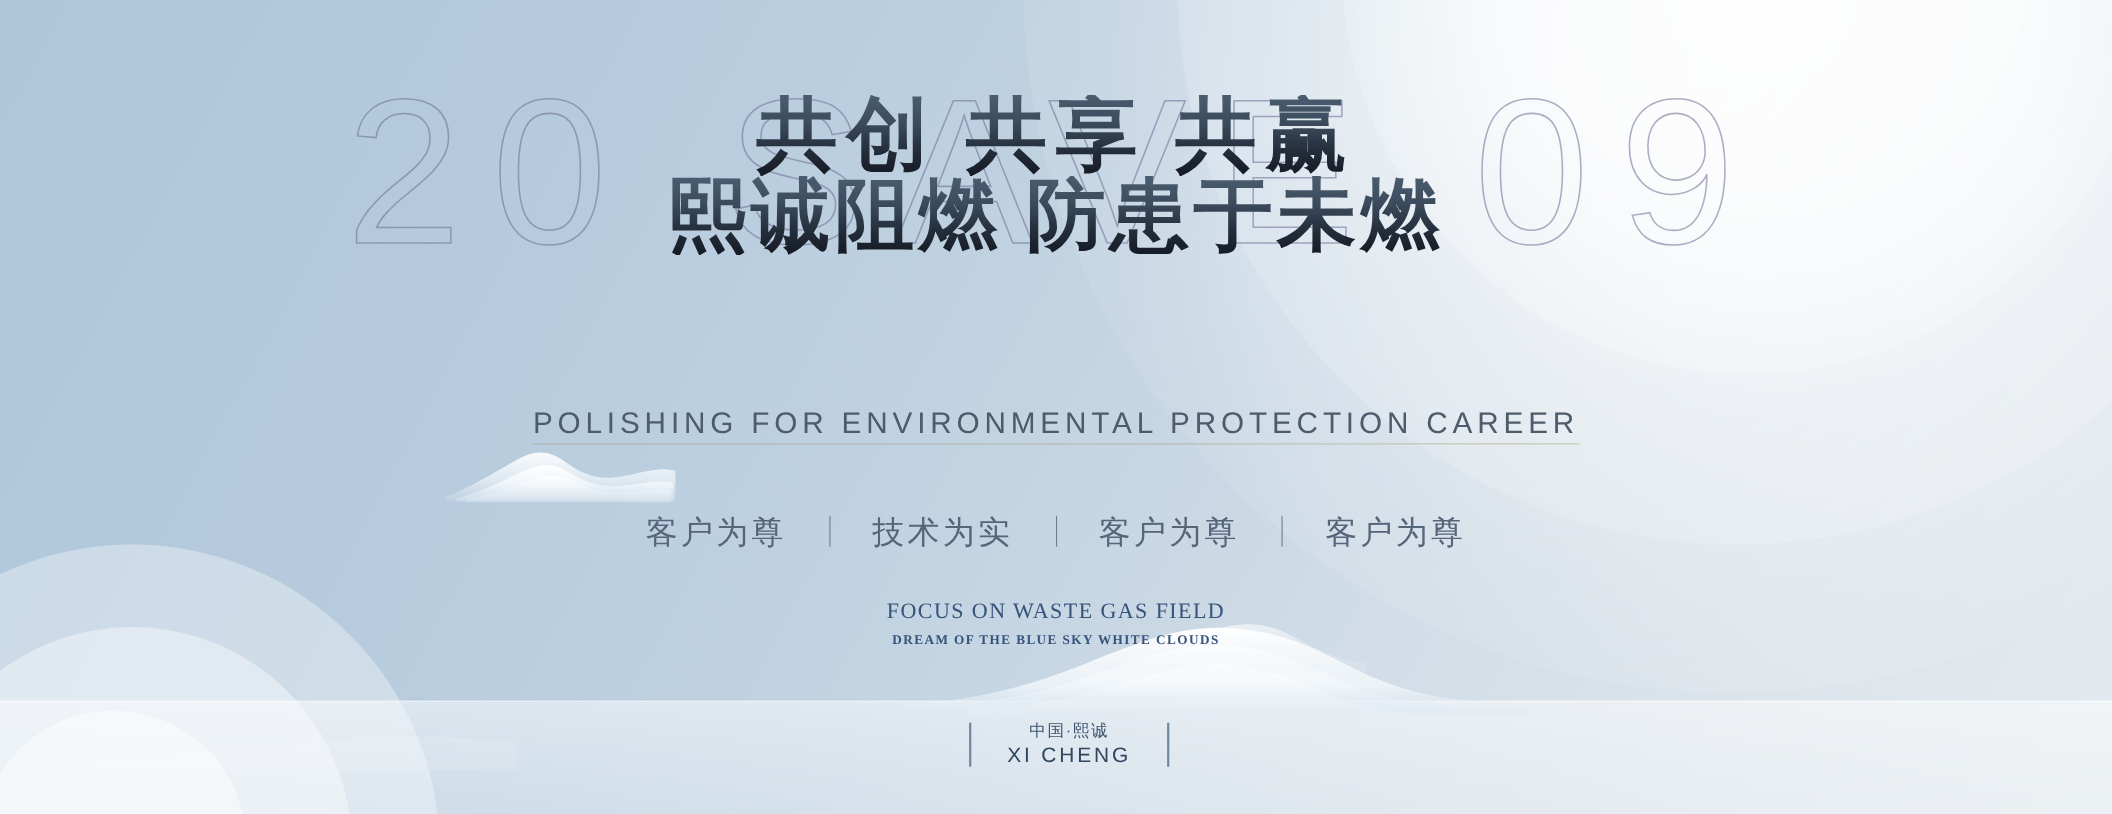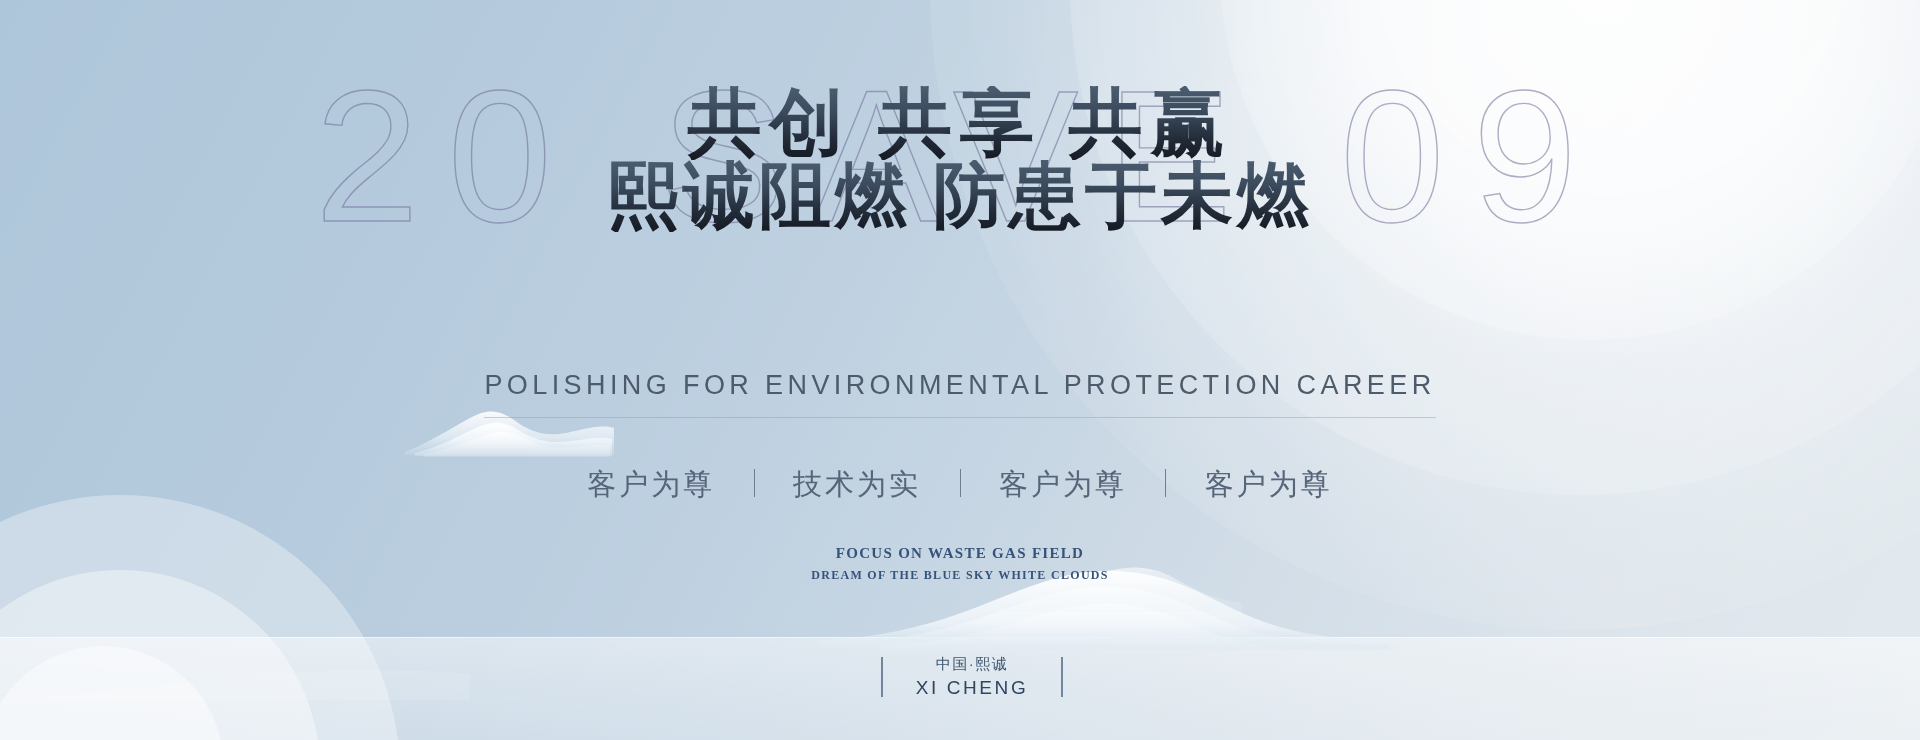--- a/index.html
+++ b/index.html
@@ -97,7 +97,7 @@
     display:inline-block;
     font-size:27px;letter-spacing:4.4px;font-weight:400;
     color:#4d5b6b;
-    padding-bottom:16px;
+    padding-bottom:2px;
     border-bottom:1px solid rgba(160,158,120,0.45);
   }
 

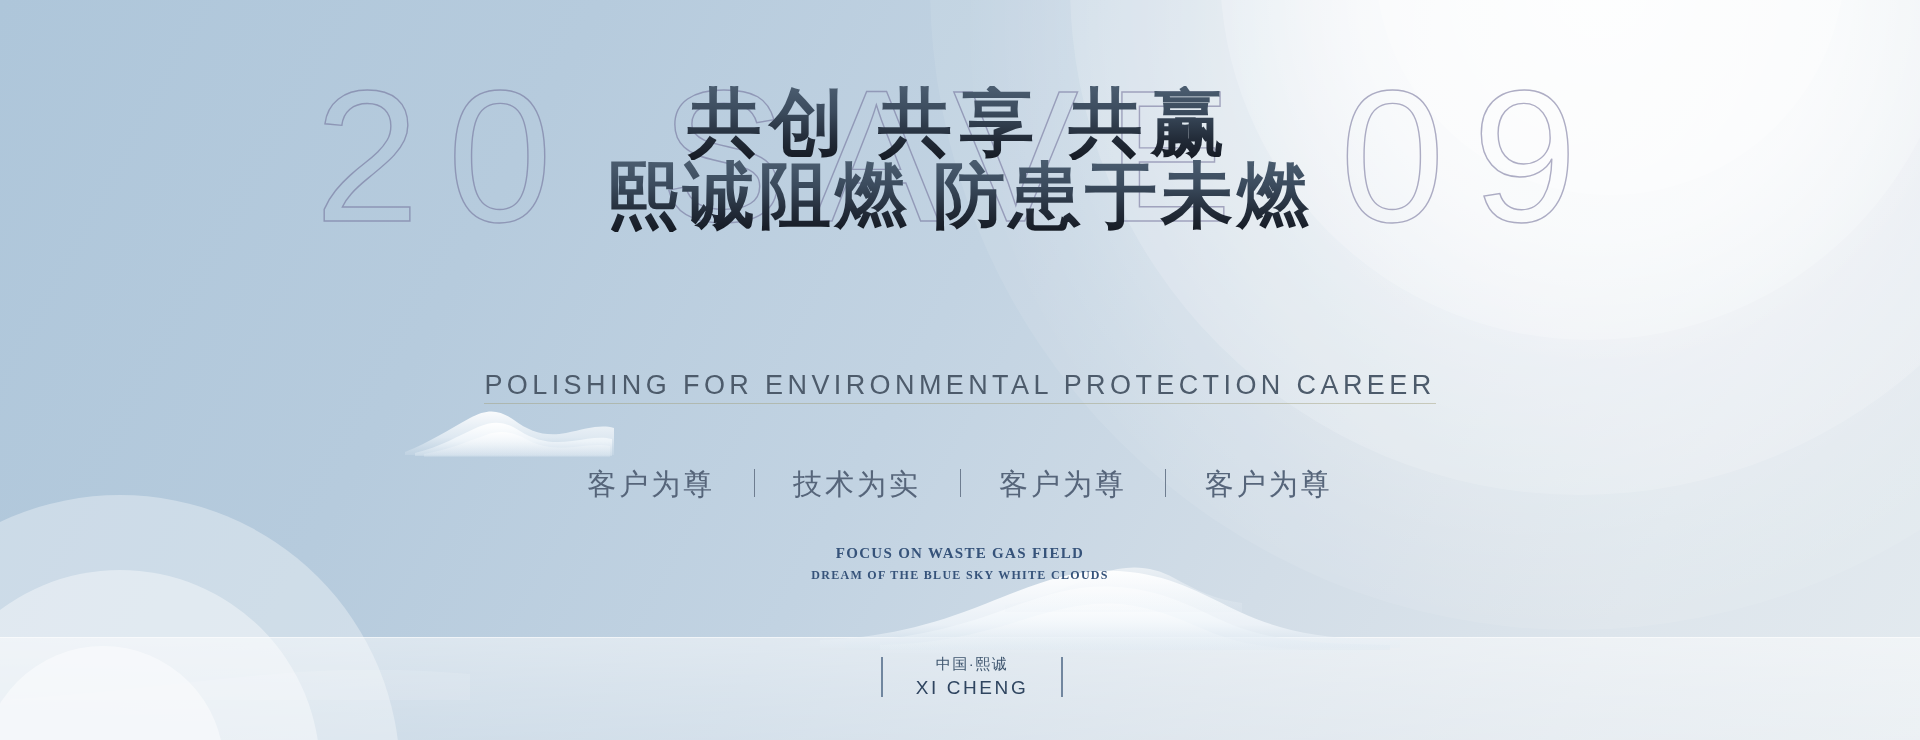--- a/index.html
+++ b/index.html
@@ -120,7 +120,7 @@
     font-family:"Liberation Serif","DejaVu Serif",serif;
     color:#36537a;
   }
-  .subserif .ss-1{display:block;font-size:15px;letter-spacing:1.3px;font-weight:700;}
+  .subserif .ss-1{display:block;font-size:20px;letter-spacing:1.3px;font-weight:400;}
   .subserif .ss-2{display:block;font-size:12px;letter-spacing:1.3px;font-weight:700;margin-top:6px;}
 
   .logo{

